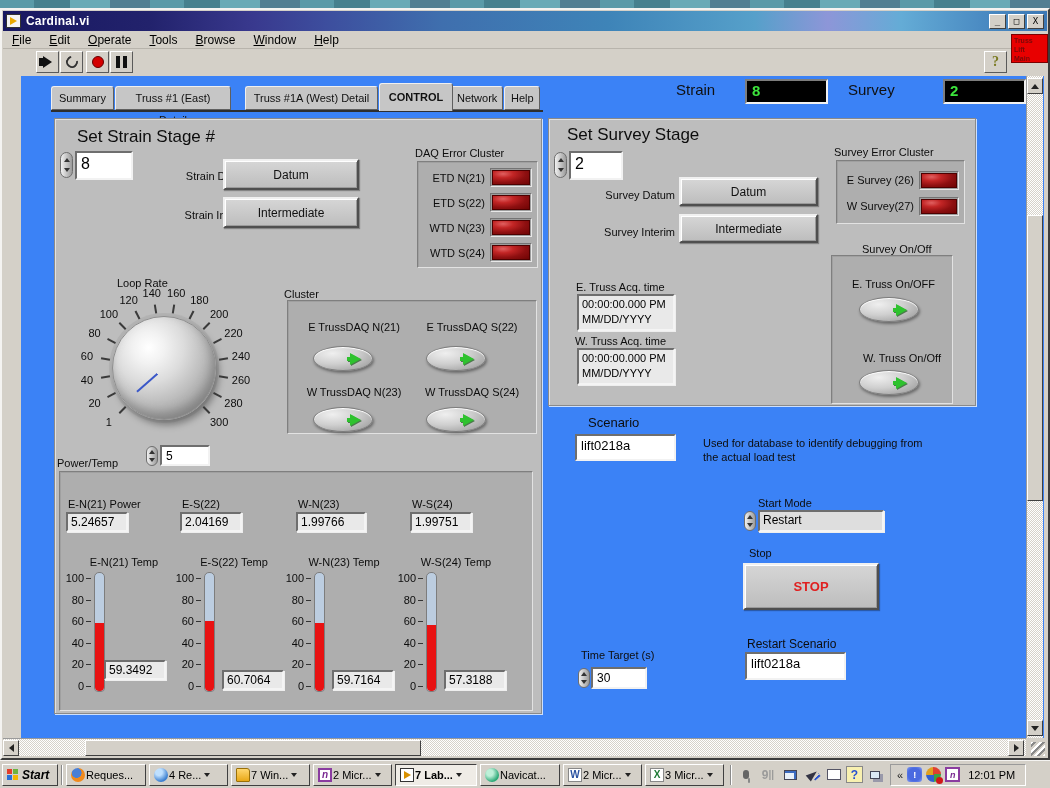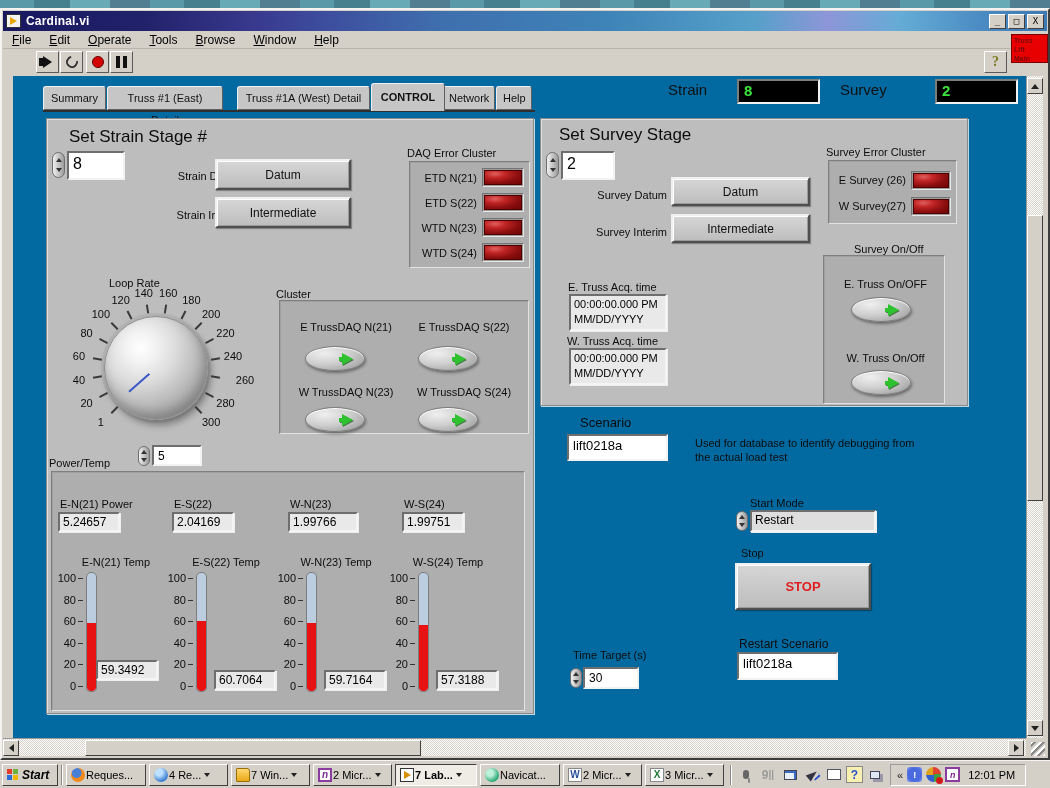--- a/index.html
+++ b/index.html
@@ -34,7 +34,7 @@
   .vi-badge{position:absolute;left:1008px;top:-15px;width:37px;height:29px;background:#e80000;border:1px solid #7a0000;
     color:#7a0808;font-size:7px;line-height:9px;padding:1px 2px;font-weight:bold}
   
-  .content{position:absolute;left:13px;top:76px;width:1023px;height:662px;background:#0369a1;overflow:hidden}
+  .content{position:absolute;left:21px;top:76px;width:1023px;height:662px;background:#3b82f6;overflow:hidden}
   
   .tab{position:absolute;top:10px;height:24px;background:#c6c6c6;border:1px solid;border-color:#efefef #5f5f5f #5f5f5f #efefef;
     border-radius:3px 3px 0 0;font-size:11px;color:#111;text-align:center;line-height:22px;padding:0 6px}

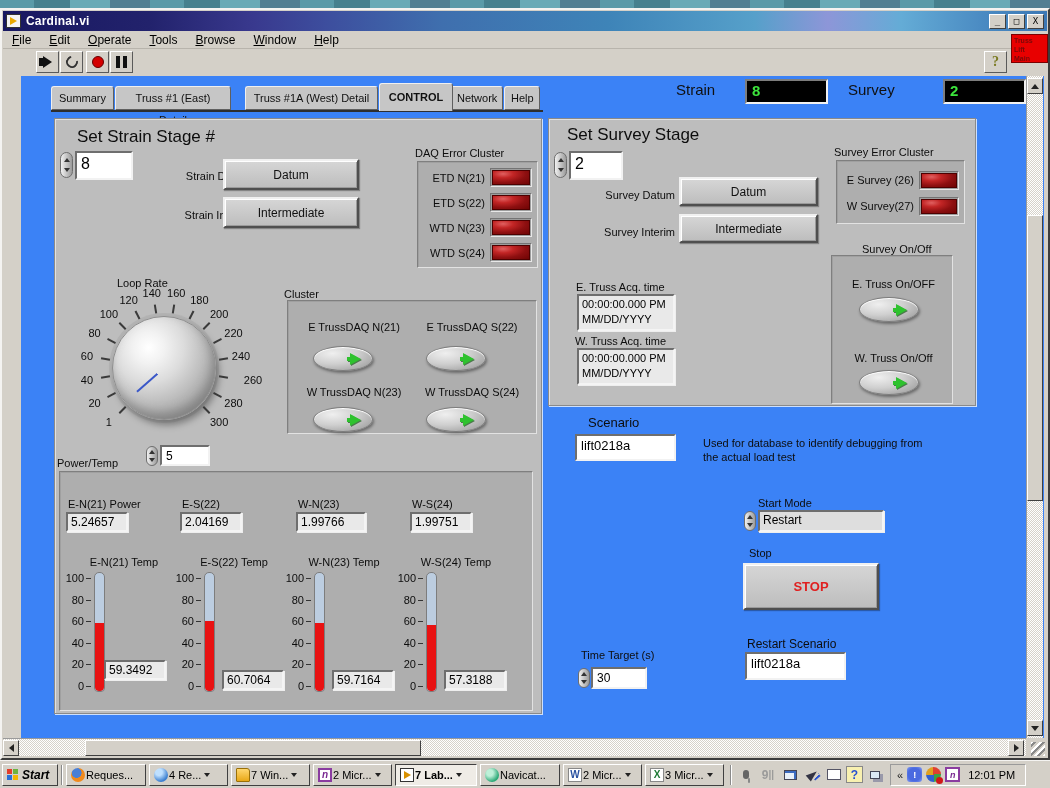--- a/index.html
+++ b/index.html
@@ -425,7 +425,7 @@
         <span class="oval" style="left:27px;top:41px">
             <span class="arr"></span>
           </span>
-        <span class="lab" style="left:14px;top:96px;width:95px;text-align:center">W. Truss On/Off</span>
+        <span class="lab" style="left:14px;top:96px;width:95px;text-align:right">W. Truss On/Off</span>
         <span class="oval" style="left:27px;top:114px">
             <span class="arr"></span>
           </span>

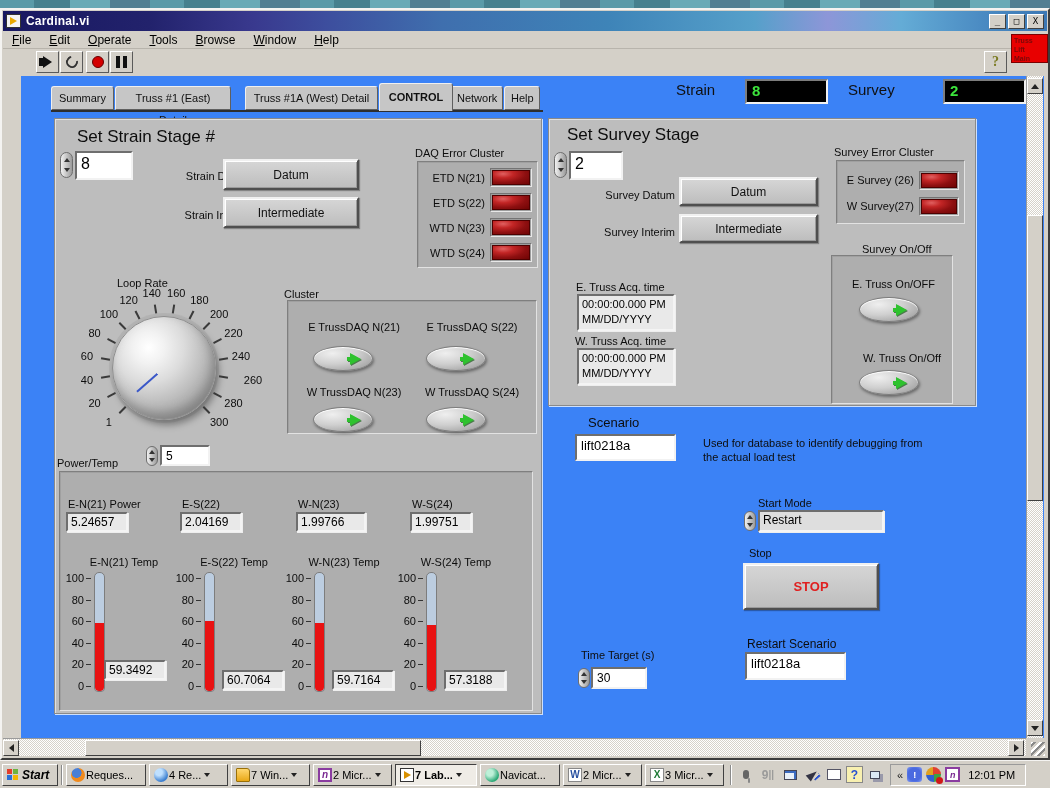--- a/index.html
+++ b/index.html
@@ -256,7 +256,7 @@
           <span class="knob-tick" style="left: 149.46px; top: 71.7606px; transform: rotate(-27deg);"></span>
           <span class="knob-lab" style="left: 177.04px; top: 88.111px;">240</span>
           <span class="knob-tick" style="left: 155.261px; top: 89.6139px; transform: rotate(-9deg);"></span>
-          <span class="knob-lab" style="left: 177.04px; top: 111.889px; margin-left: 12px;">260</span>
+          <span class="knob-lab" style="left: 177.04px; top: 111.889px;">260</span>
           <span class="knob-tick" style="left: 155.261px; top: 108.386px; transform: rotate(9deg);"></span>
           <span class="knob-lab" style="left: 169.499px; top: 134.503px;">280</span>
           <span class="knob-tick" style="left: 149.46px; top: 126.239px; transform: rotate(27deg);"></span>

